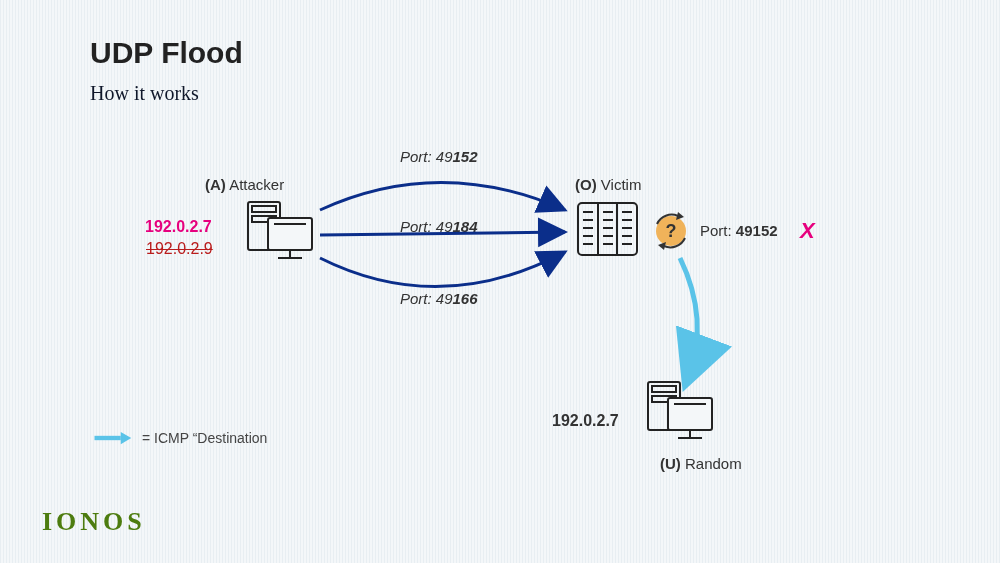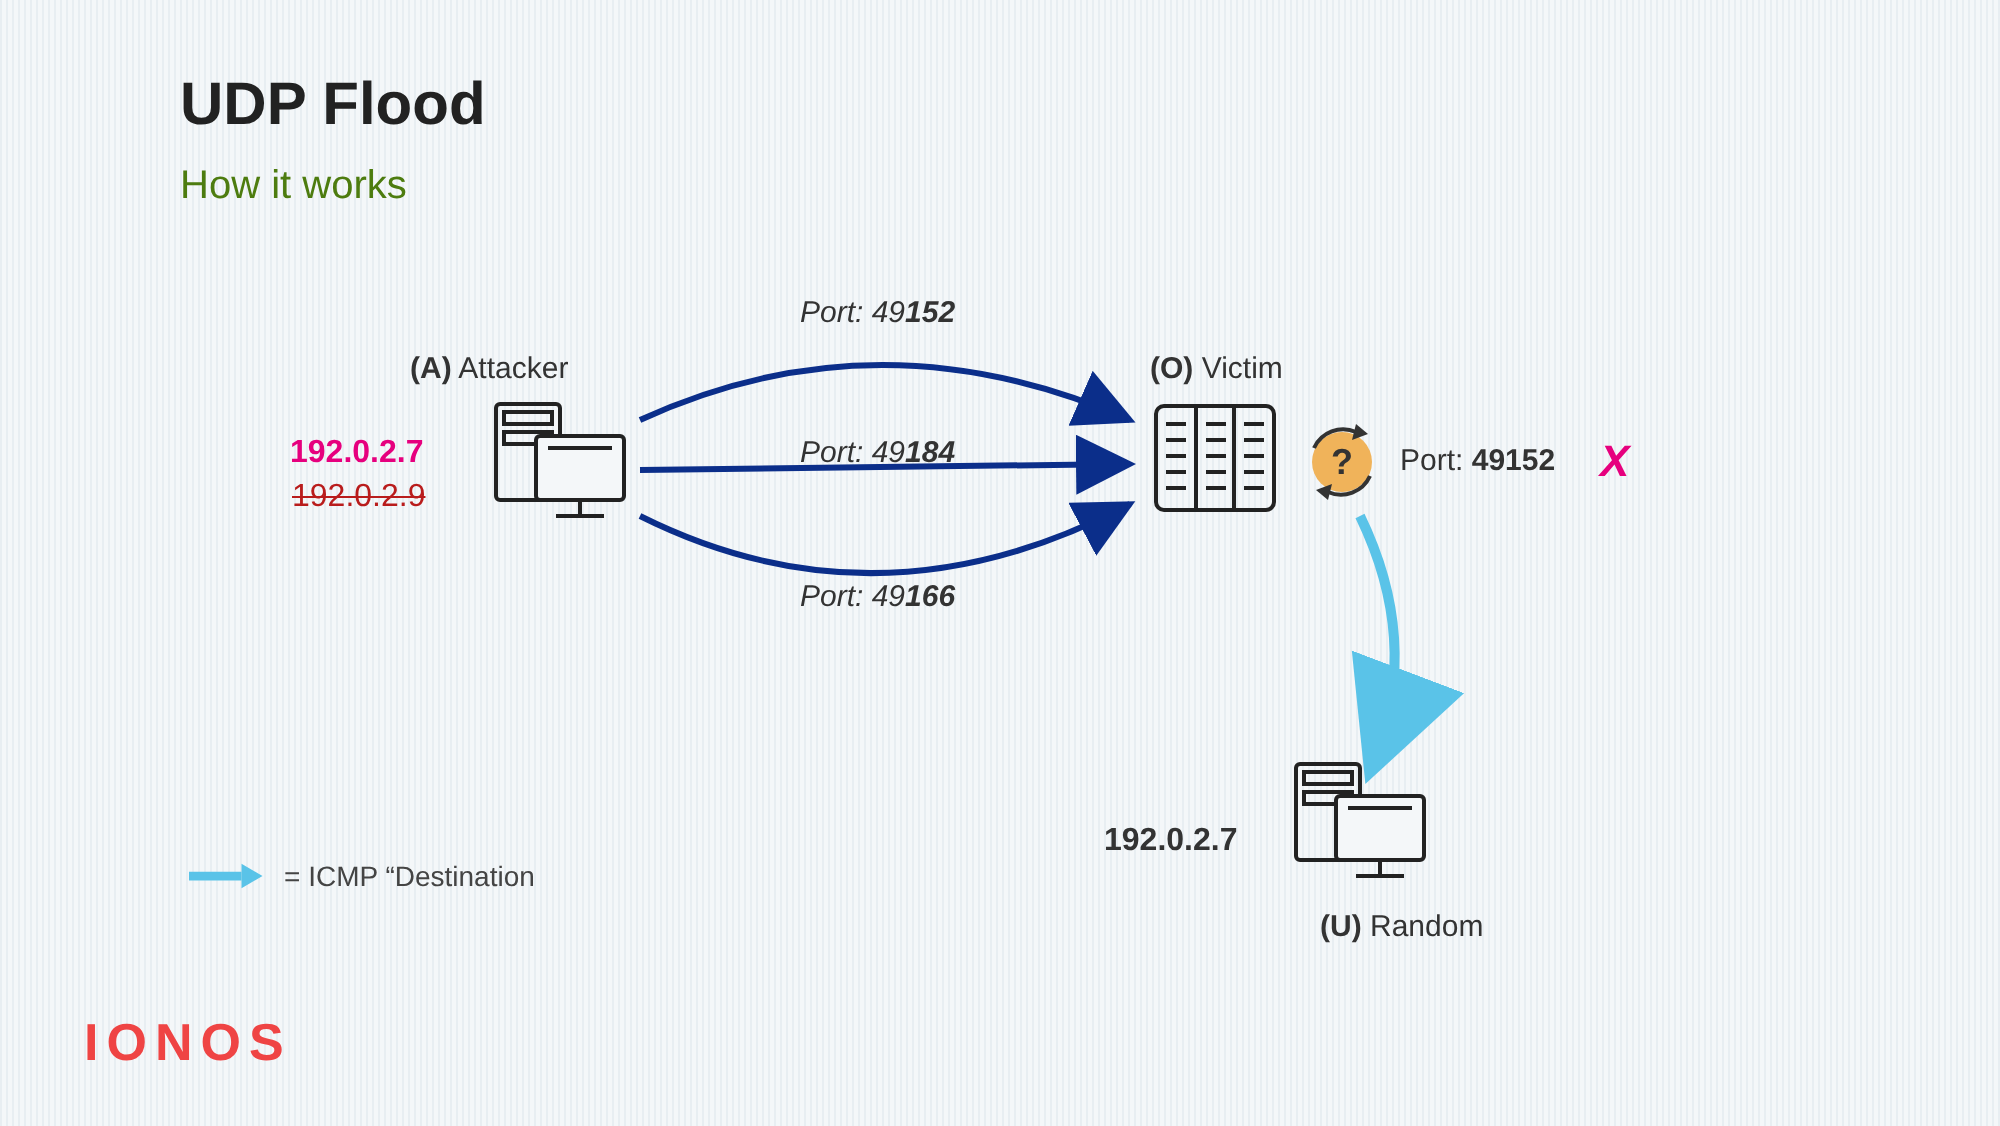--- a/index.html
+++ b/index.html
@@ -30,7 +30,8 @@
     top: 82px;
     left: 90px;
     font-size: 20px;
-    color: #4d7c0f;
+    color: #0f172a;
+    font-family: Liberation Serif, serif;
   }
   .node-label {
     font-size: 15px;

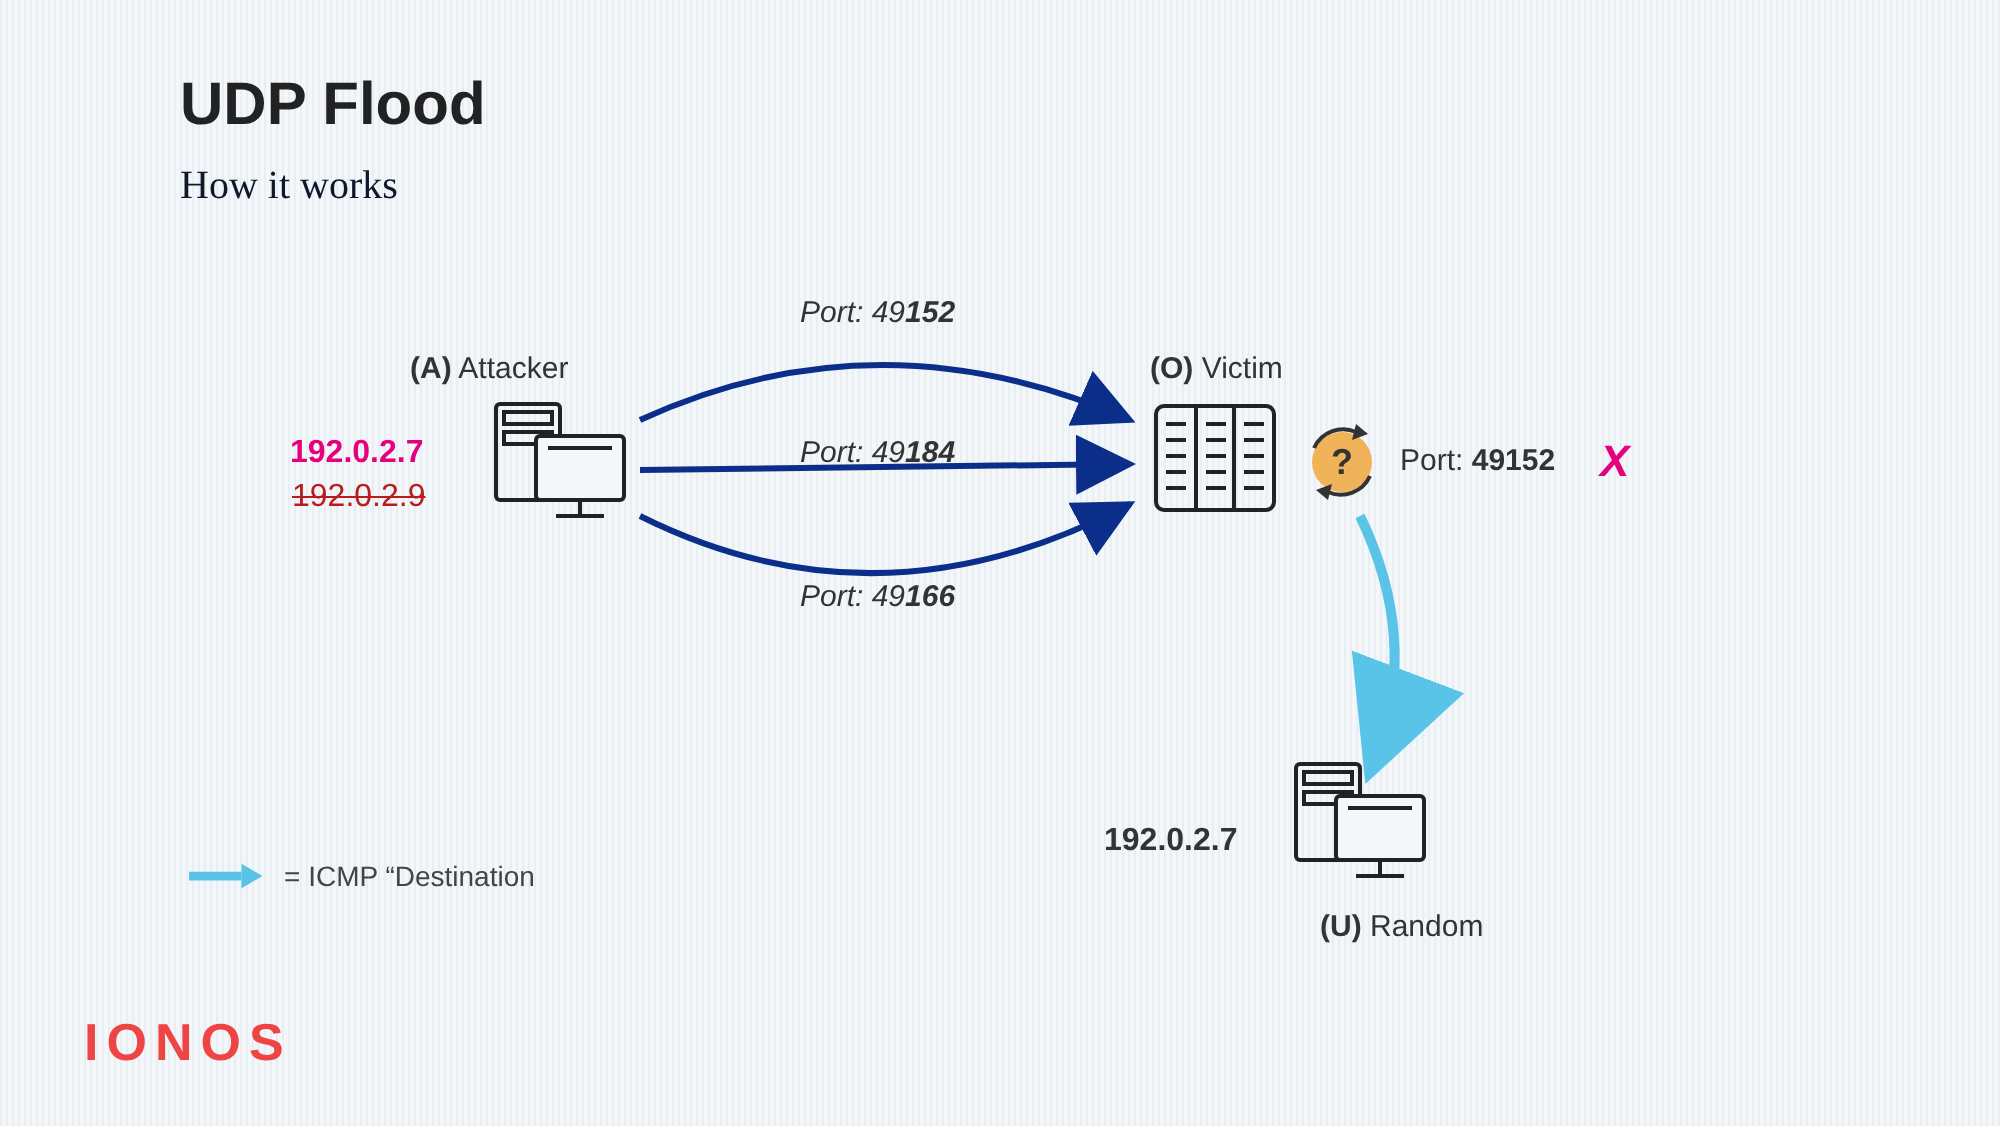--- a/index.html
+++ b/index.html
@@ -126,9 +126,9 @@
     left: 42px;
     font-size: 26px;
     font-weight: 700;
-    color: #ef4444;
+    color: #4d7c0f;
     letter-spacing: 4px;
-    font-family: Liberation Sans, sans-serif;
+    font-family: Liberation Serif, serif;
   }
 </style>
 </head>

